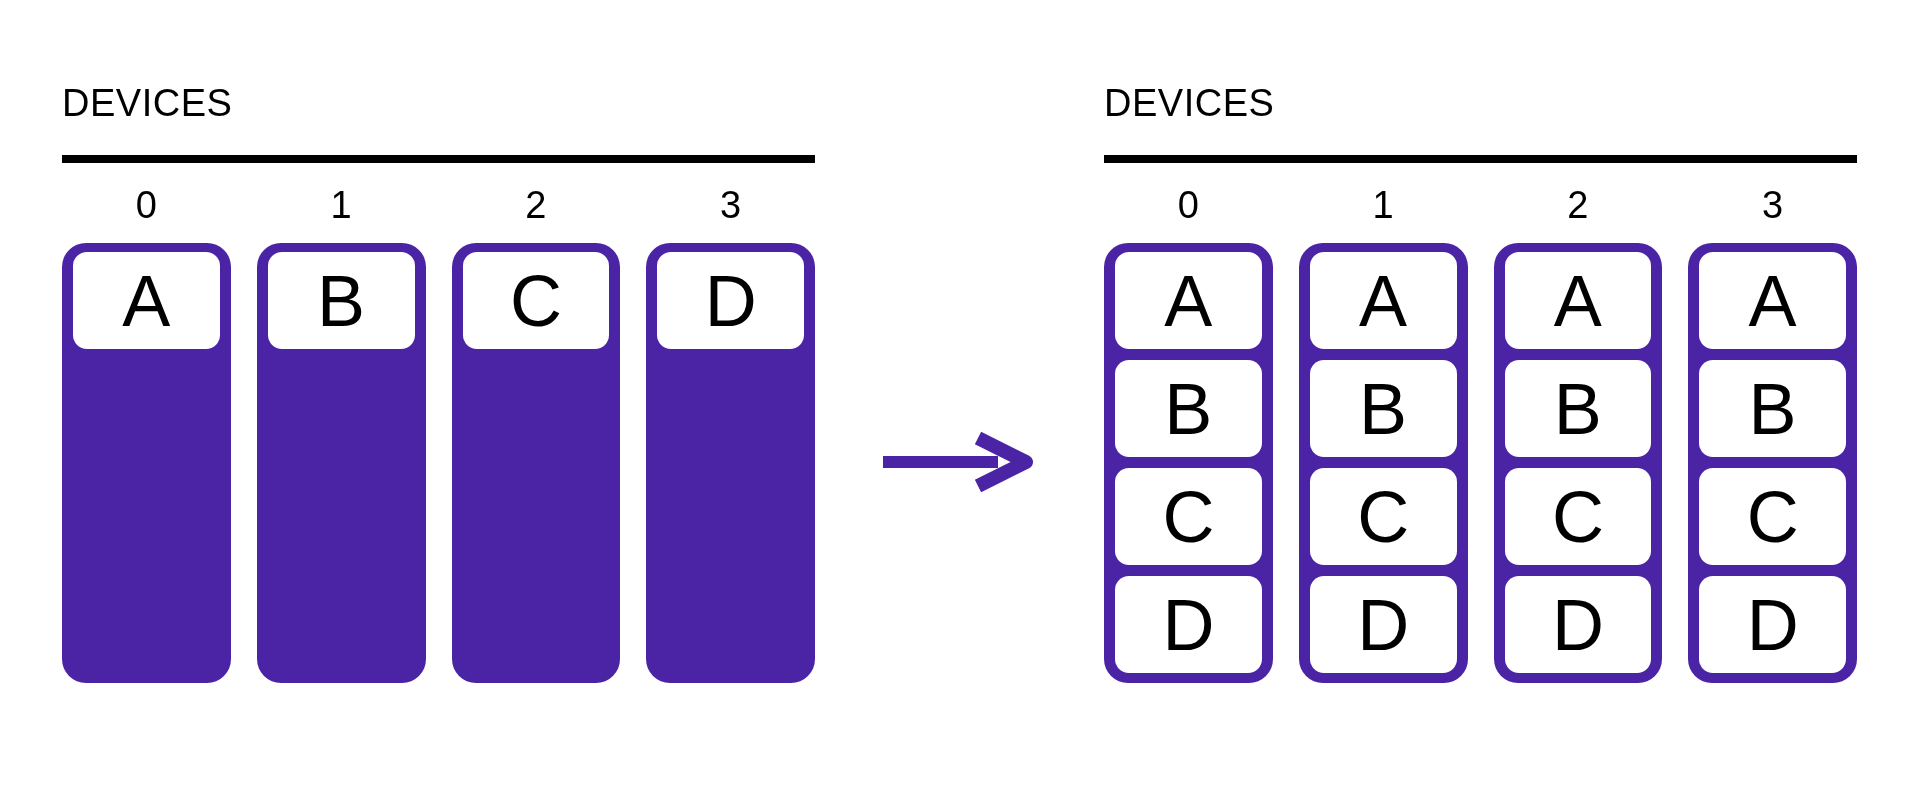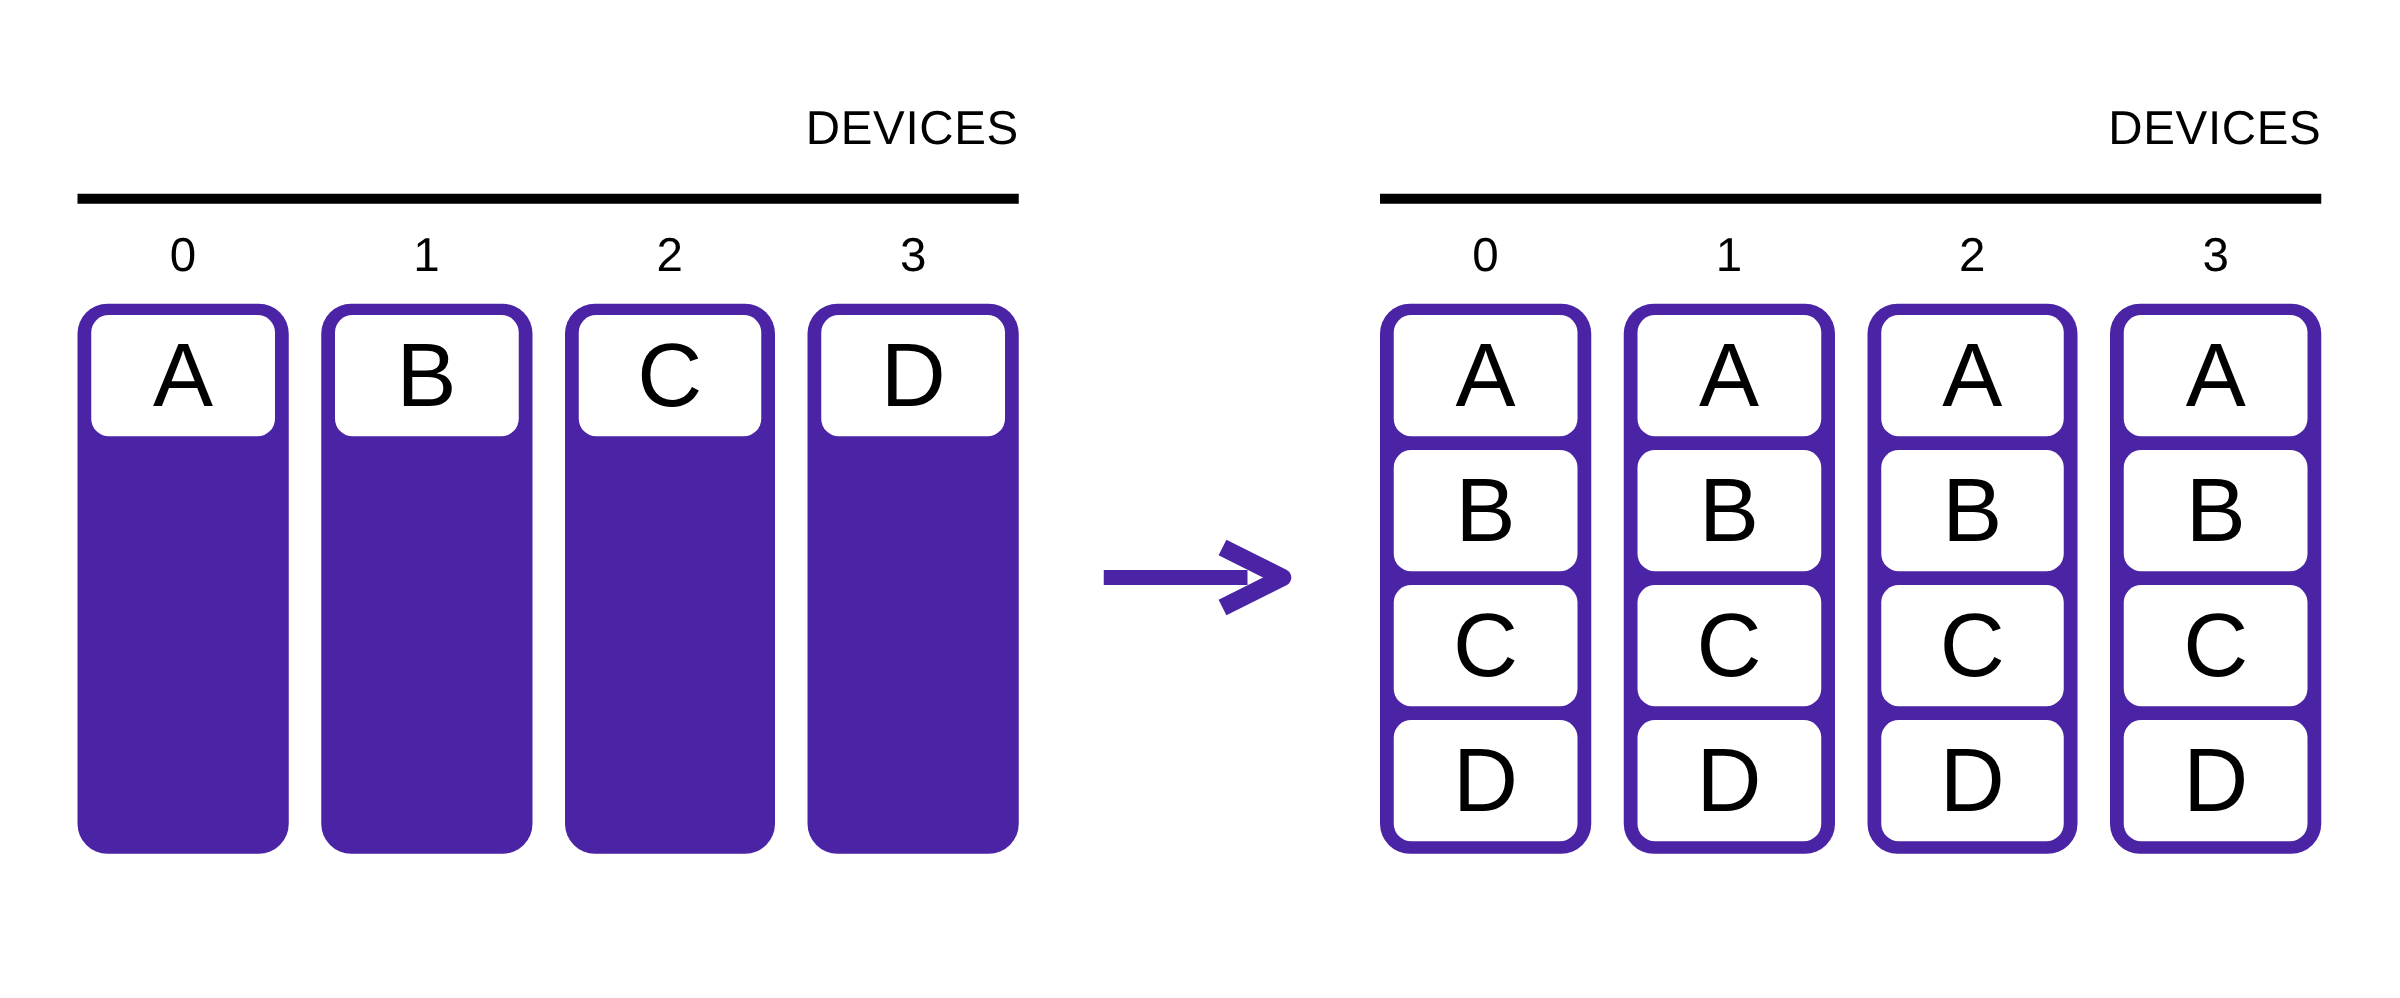--- a/index.html
+++ b/index.html
@@ -18,7 +18,7 @@
 
   .panel-title {
     position:absolute; top:84px; left:0; width:100%;
-    text-align:right;
+    text-align:left;
     font-size:38px; line-height:38px; letter-spacing:0.5px;
     color:var(--ink);
   }

